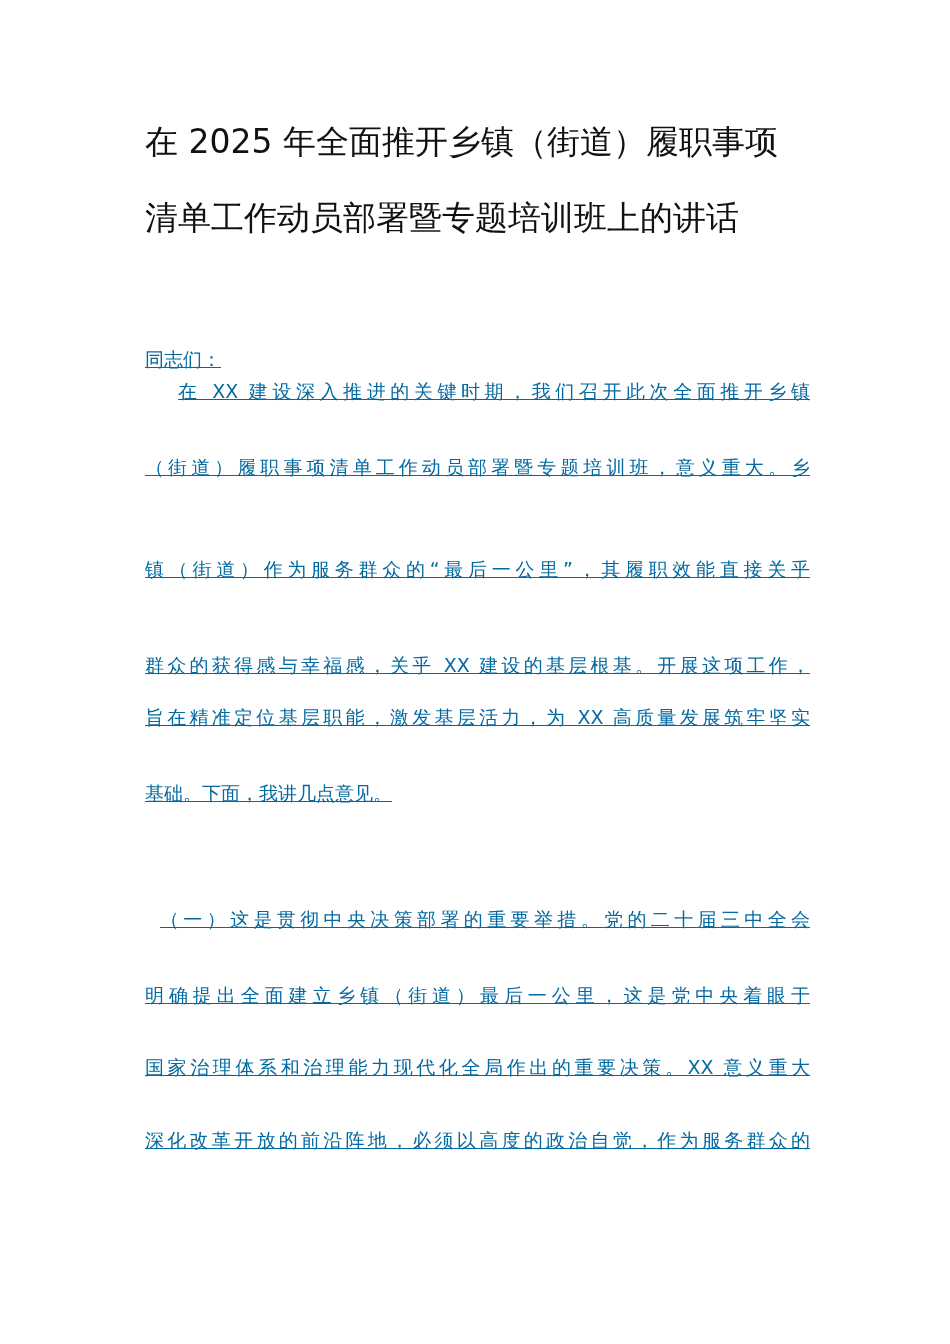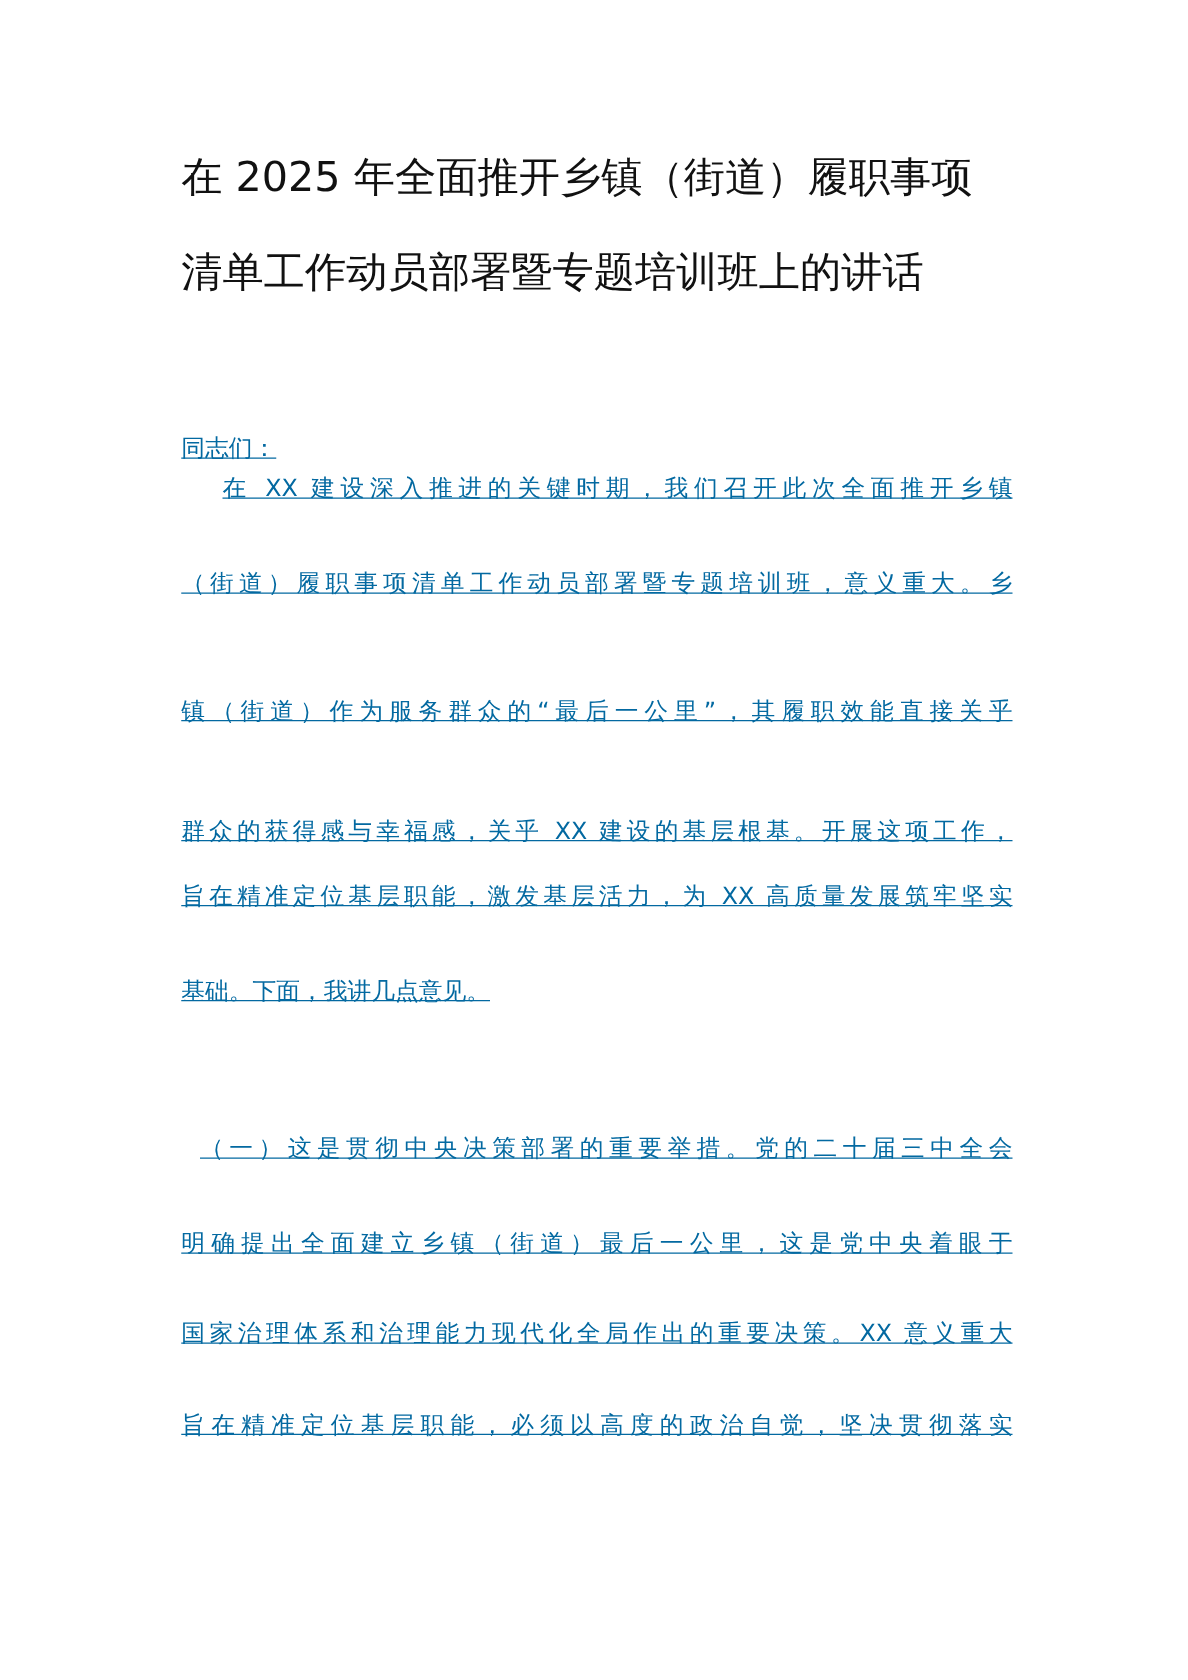--- a/index.html
+++ b/index.html
@@ -75,7 +75,7 @@
   <div class="line" style="top:906px; left:160px; width:650px;">（一）这是贯彻中央决策部署的重要举措。党的二十届三中全会</div>
   <div class="line" style="top:982px;">明确提出全面建立乡镇（街道）最后一公里，这是党中央着眼于</div>
   <div class="line" style="top:1054px;">国家治理体系和治理能力现代化全局作出的重要决策。XX 意义重大</div>
-  <div class="line" style="top:1127px;">旨在精准定位基层职能，必须以高度的政治自觉，坚决贯彻落实</div>
+  <div class="line" style="top:1127px;">深化改革开放的前沿阵地，必须以高度的政治自觉，作为服务群众的</div>
 
 </div>
 

